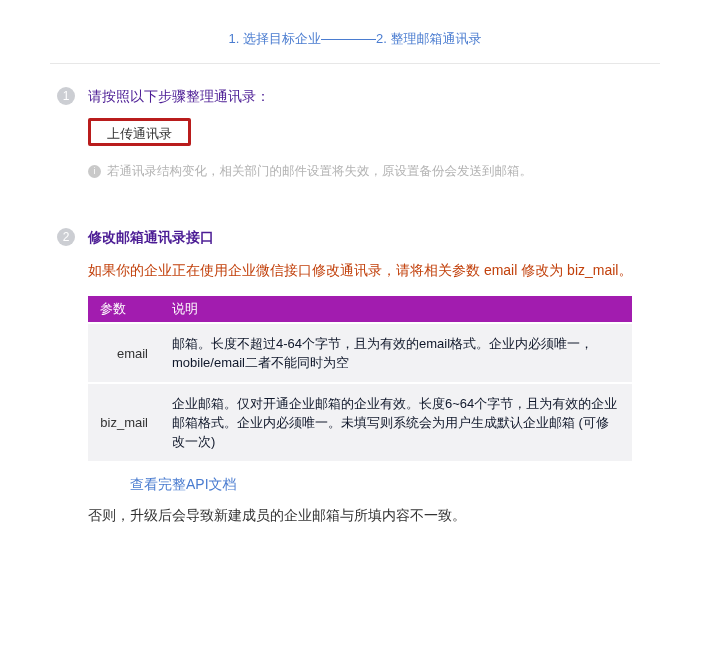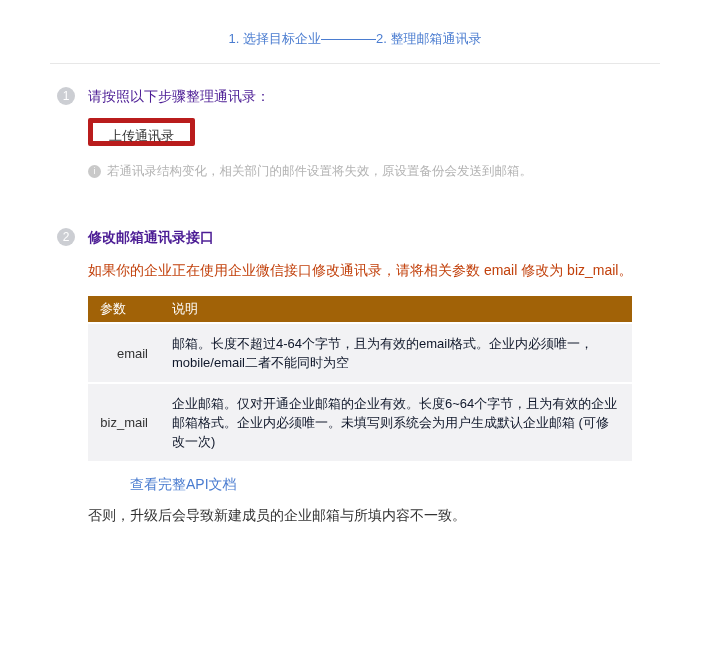--- a/index.html
+++ b/index.html
@@ -49,7 +49,7 @@
     height: 28px; line-height: 26px;
     padding: 0 16px;
     background: #fff;
-    border: 5px solid #b91c1c;
+    border: 3px solid #b91c1c;
     border-radius: 2px;
     font-size: 13px; color: #333;
     cursor: pointer;

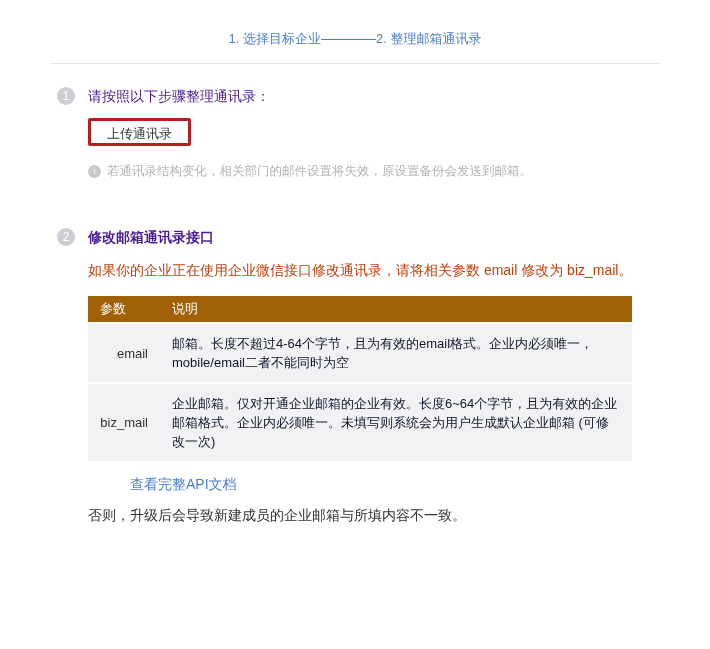--- a/index.html
+++ b/index.html
@@ -80,7 +80,7 @@
     font-size: 13px;
   }
   table.params th {
-    background: #a16207; color: #fff;
+    background: #a21caf; color: #fff;
     font-weight: normal; text-align: left;
     padding: 5px 12px;
     line-height: 16px;

